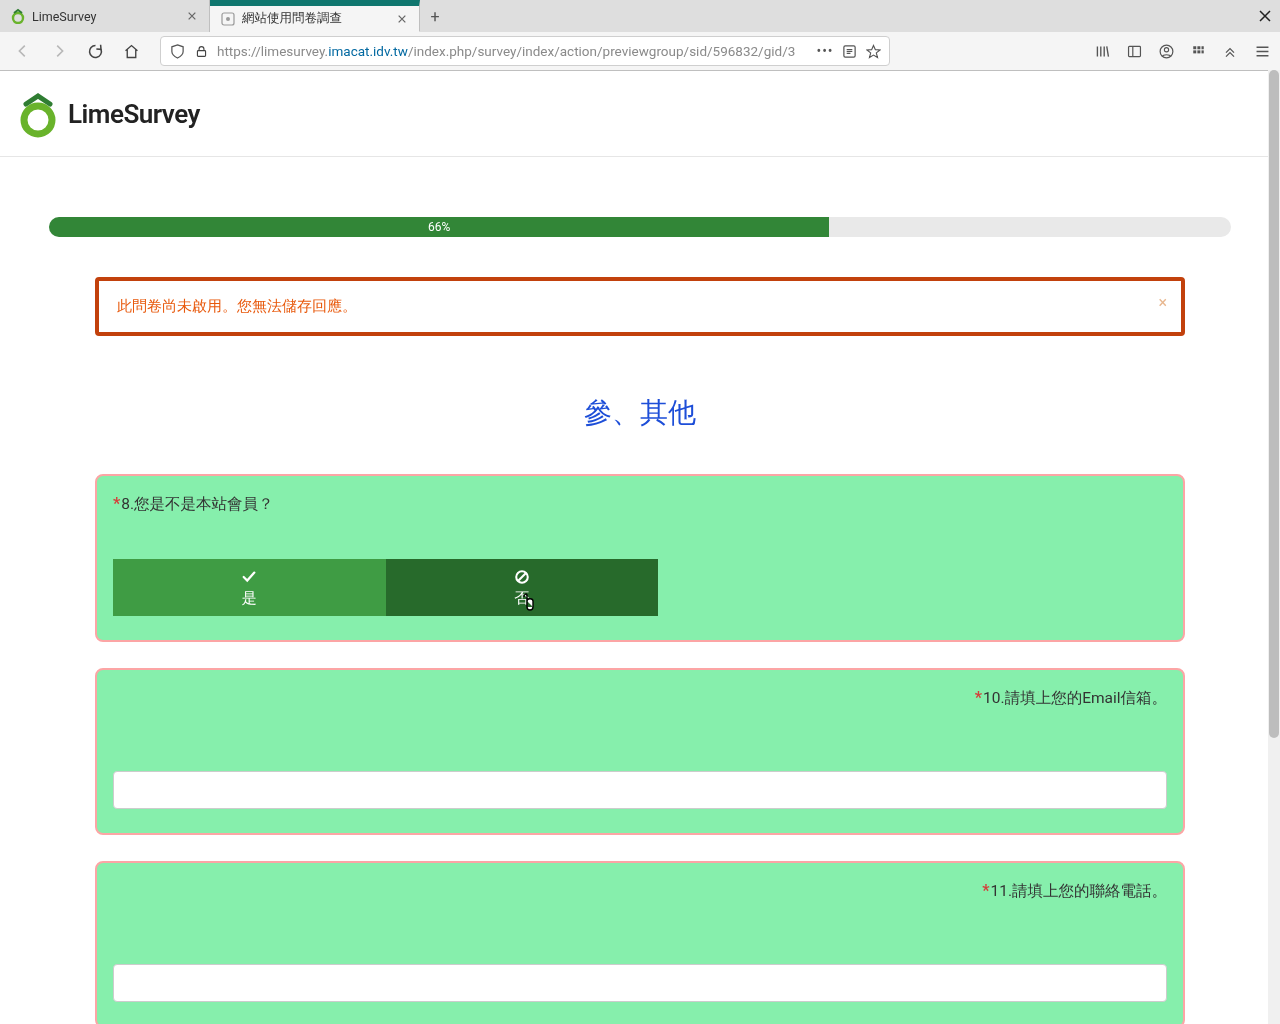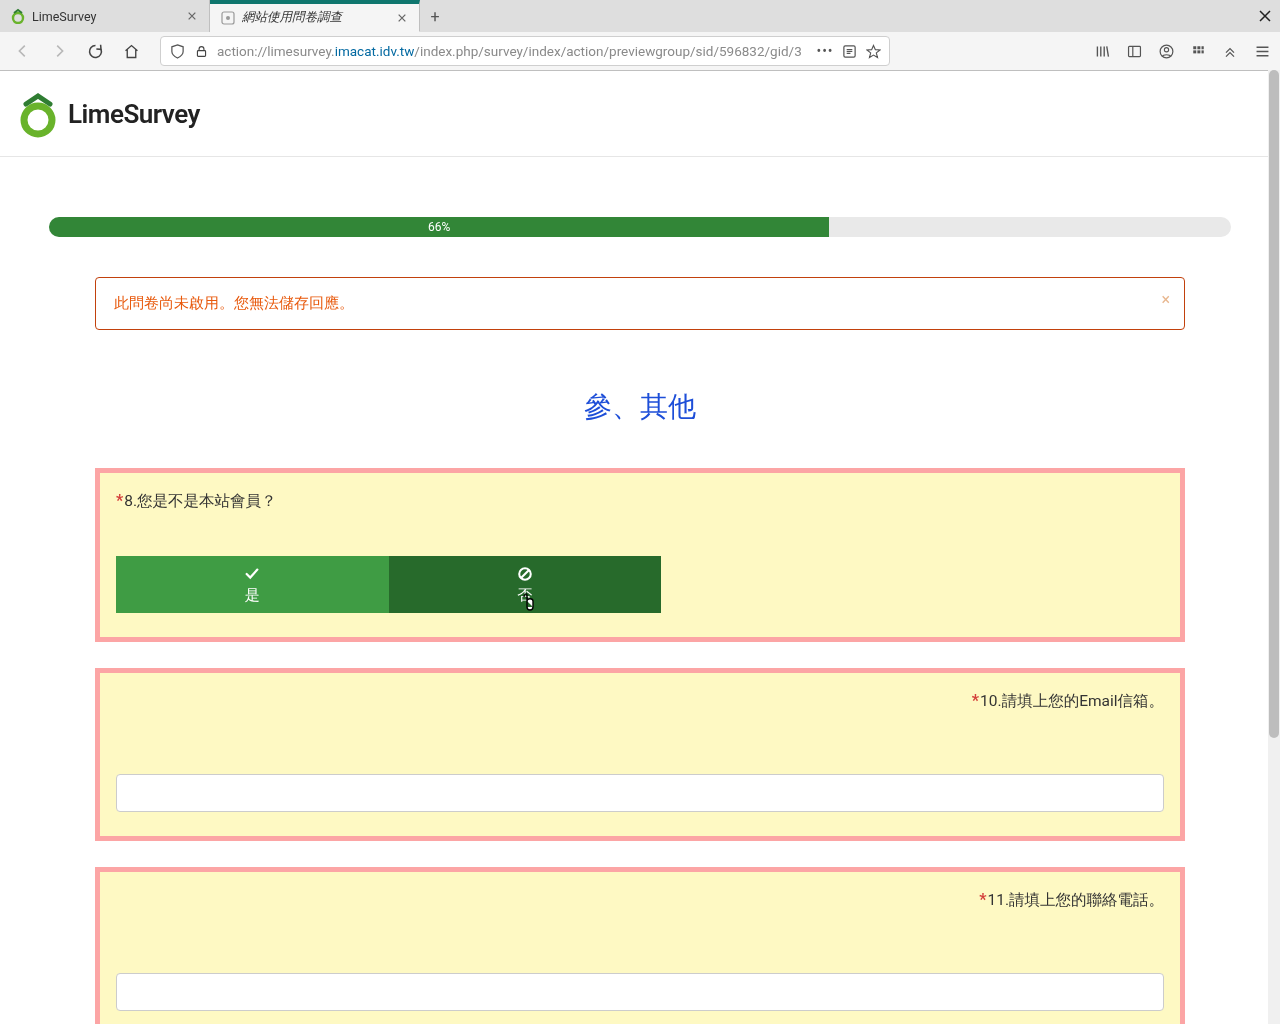--- a/index.html
+++ b/index.html
@@ -79,7 +79,7 @@
           </svg>
       </span>
     </div>
-    <div class="tab active" style="border-top:4px solid #0f766e;font-style:italic;">
+    <div class="tab active" style="border-top:6px solid #0f766e;">
       <span class="tab-favicon">
         <svg viewBox="0 0 16 16" width="16" height="16">
             <rect x="2" y="2" width="12" height="12" rx="2" fill="none" stroke="#999" stroke-width="1.2"></rect>

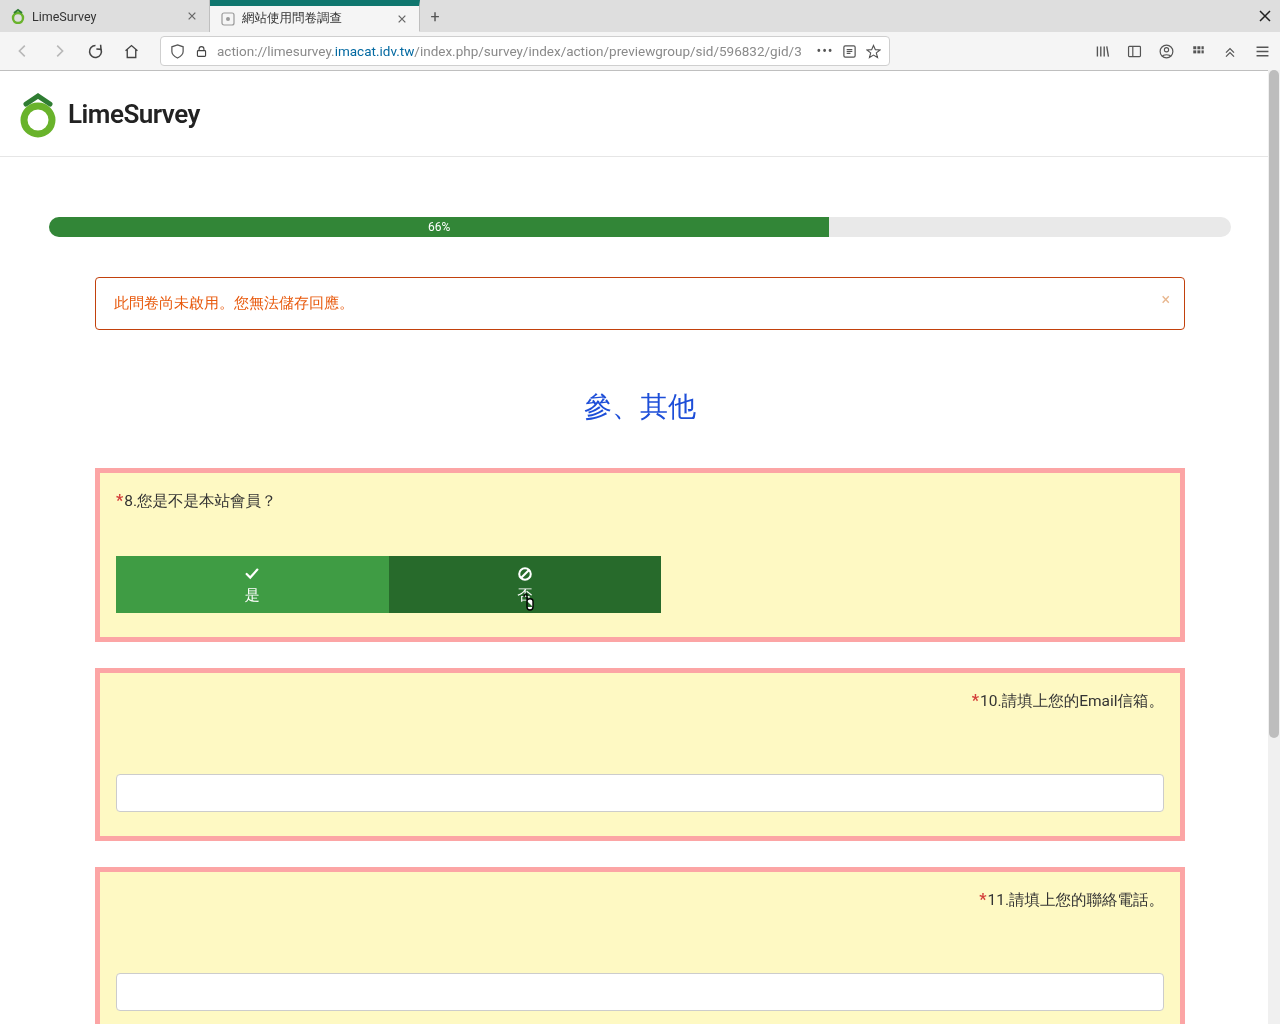--- a/index.html
+++ b/index.html
@@ -137,7 +137,7 @@
           </svg>
       </span>
       <span class="url">
-        <span>action://limesurvey.</span><span class="host">imacat.idv.tw</span><span>/index.php/survey/index/action/previewgroup/sid/596832/gid/3</span>
+        <span>https://limesurvey.</span><span class="host">imacat.idv.tw</span><span>/index.php/survey/index/action/previewgroup/sid/596832/gid/3</span>
       </span>
       <span class="addr-icon" style="letter-spacing:1px;color:#555;font-size:14px;">•••</span>
       <span class="addr-icon">

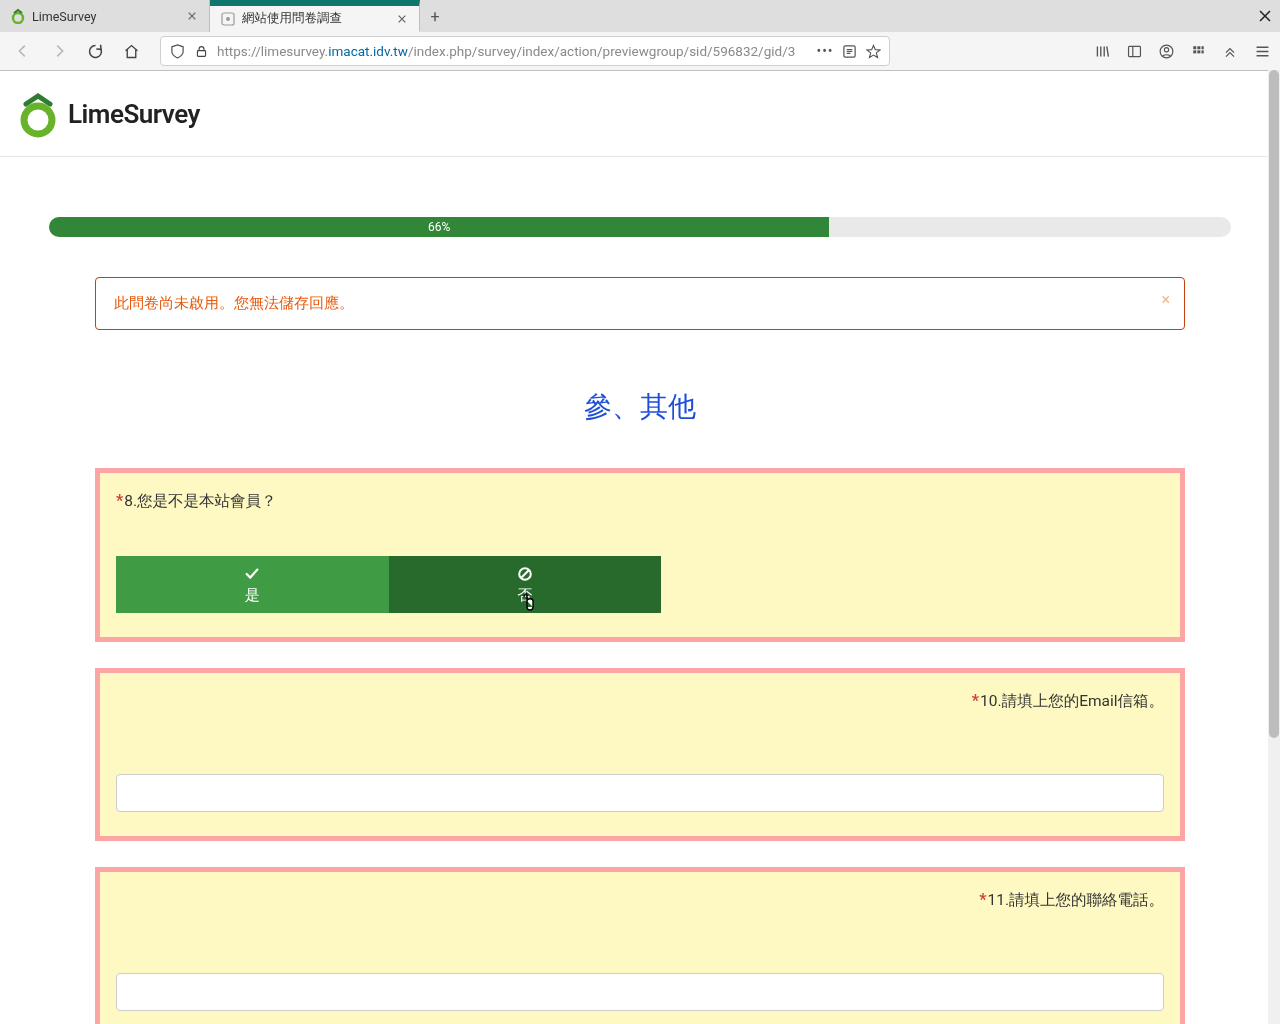--- a/index.html
+++ b/index.html
@@ -37,7 +37,7 @@
 .progress-wrap { margin-top: 60px; height: 20px; background: #e9e9e9; border-radius: 10px; position: relative; overflow: hidden; }
 .progress-bar { height: 100%; background: #328637; color: #fff; font-size: 12px; display: flex; align-items: center; justify-content: center; }
 
-.alert { margin: 40px 46px 0 46px; border: 1px solid #c2410c; border-radius: 4px; padding: 16px 40px 16px 18px; color: #e8590c; font-size: 15px; position: relative; background: #fff; }
+.alert { margin: 40px 46px 0 46px; border: 4px solid #c2410c; border-radius: 4px; padding: 16px 40px 16px 18px; color: #e8590c; font-size: 15px; position: relative; background: #fff; }
 .alert-close { position: absolute; right: 14px; top: 12px; color: #e8b78f; font-size: 16px; cursor: pointer; }
 
 .group-title { text-align: center; font-size: 28px; font-weight: 400; color: #1d4ed8; margin: 58px 0 42px 0; }

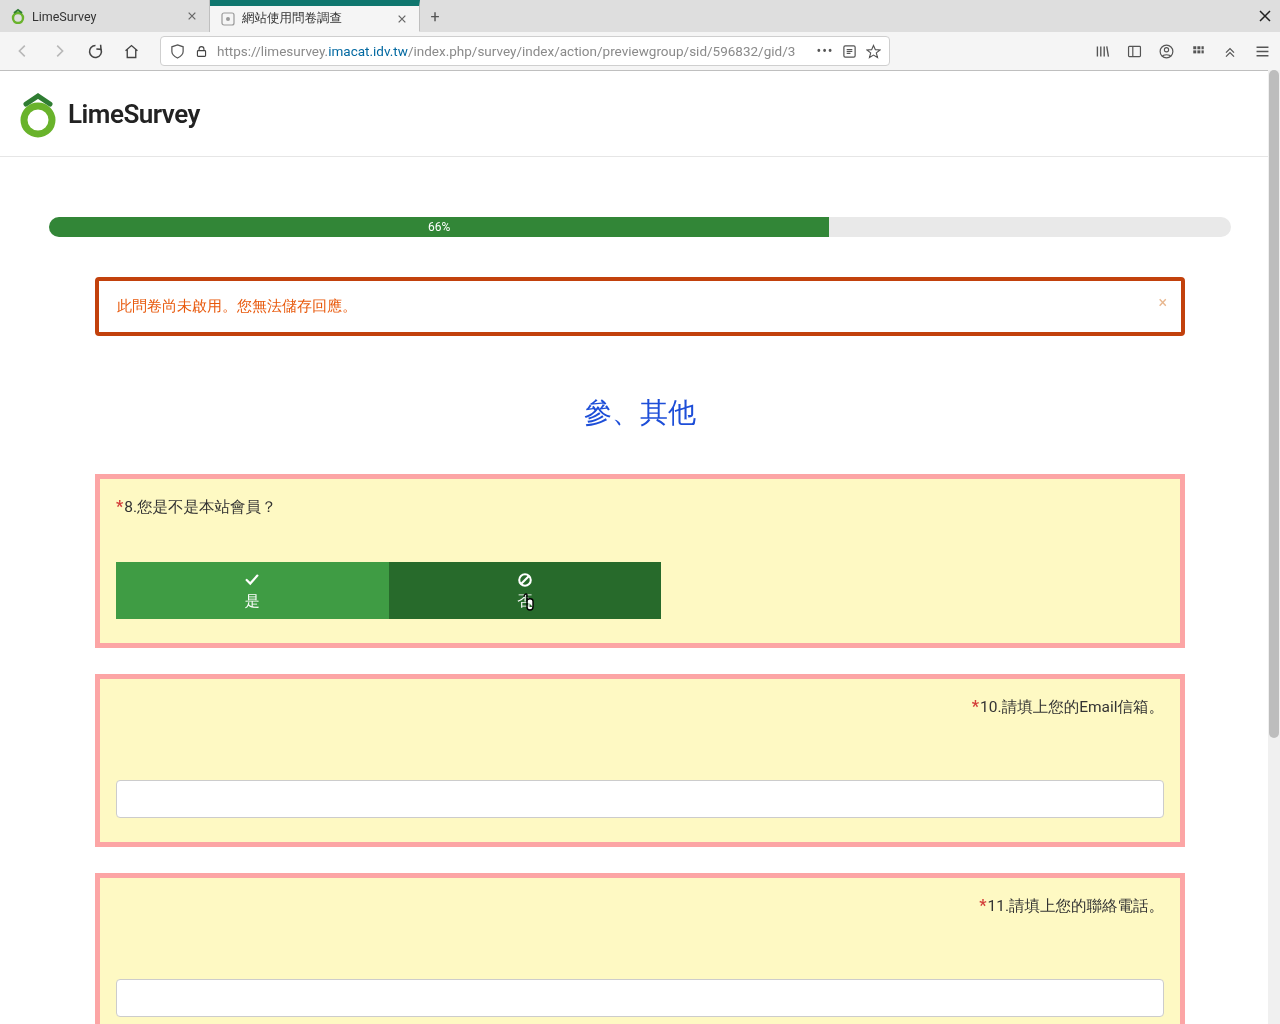--- a/index.html
+++ b/index.html
@@ -42,7 +42,7 @@
 
 .group-title { text-align: center; font-size: 28px; font-weight: 400; color: #1d4ed8; margin: 58px 0 42px 0; }
 
-.question-box { margin: 0 46px 26px 46px; border: 5px solid #fca5a5; border-radius: 0; background: #fef9c3; padding: 18px 16px 24px 16px; }
+.question-box { margin: 0 46px 26px 46px; border: 2px solid #fca5a5; border-radius: 8px; background: #86efac; padding: 18px 16px 24px 16px; }
 .q-label { font-size: 15.5px; color: #333; margin-bottom: 44px; }
 .q-label .asterisk { color: #d43f3a; font-weight: bold; font-size: 16px; margin-right: 1px; }
 

